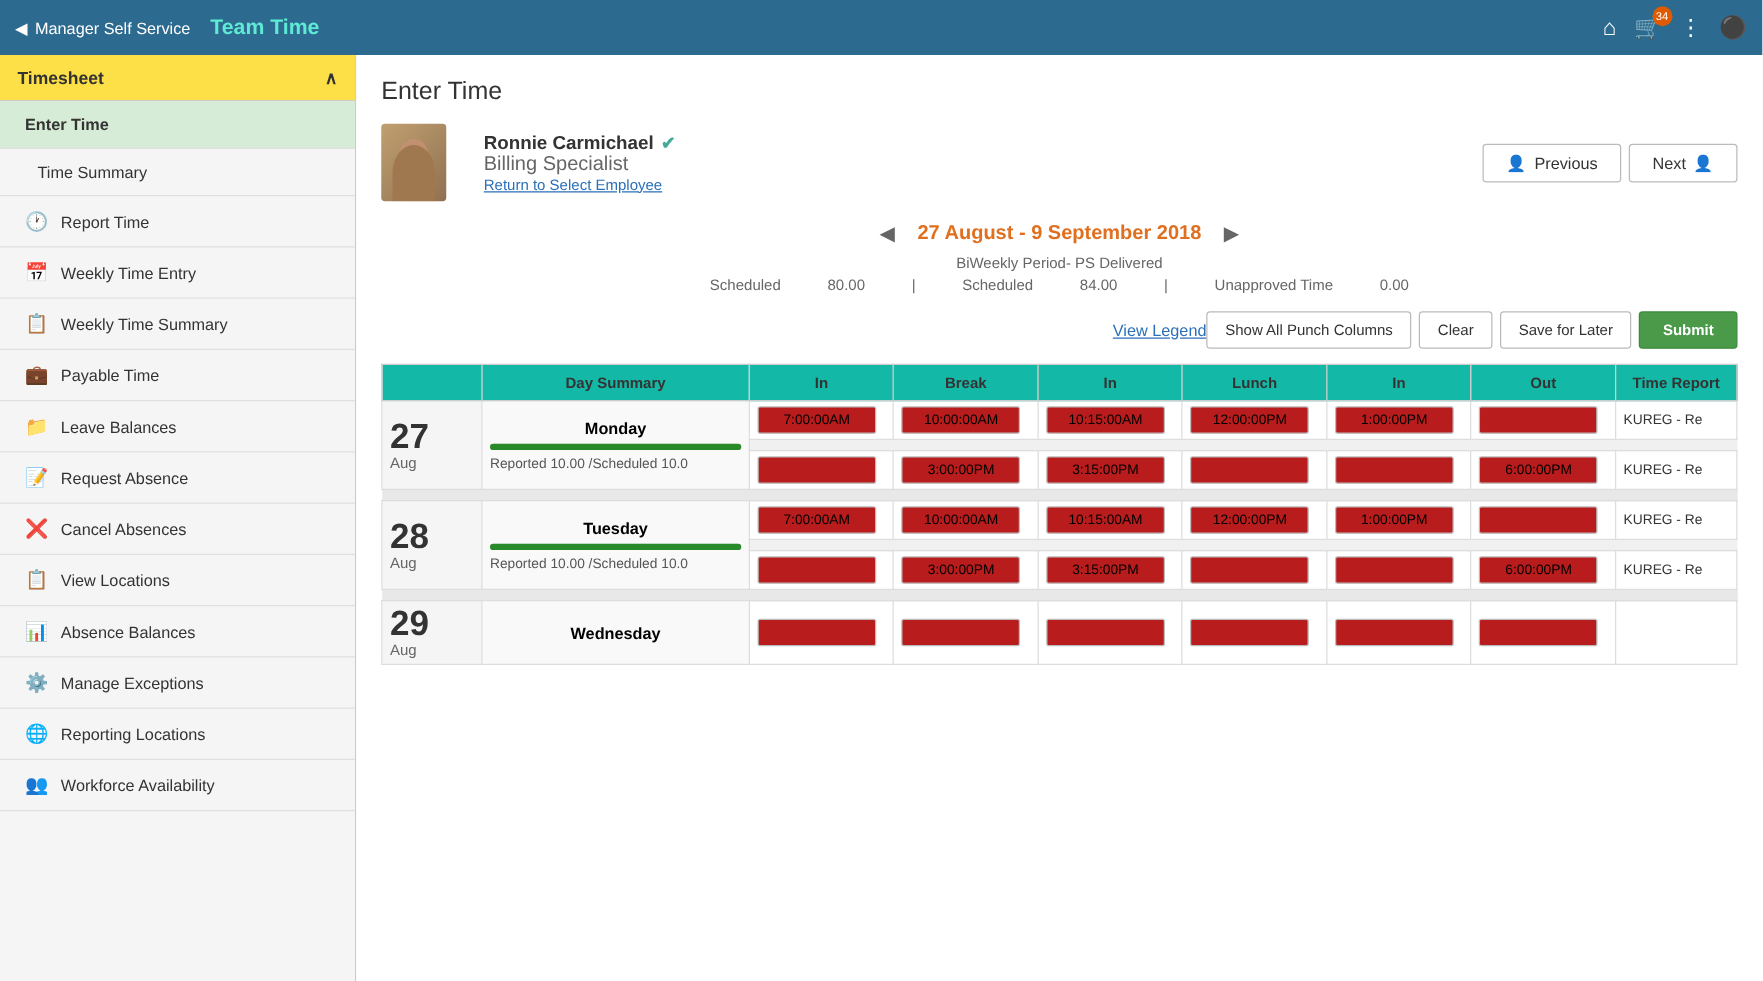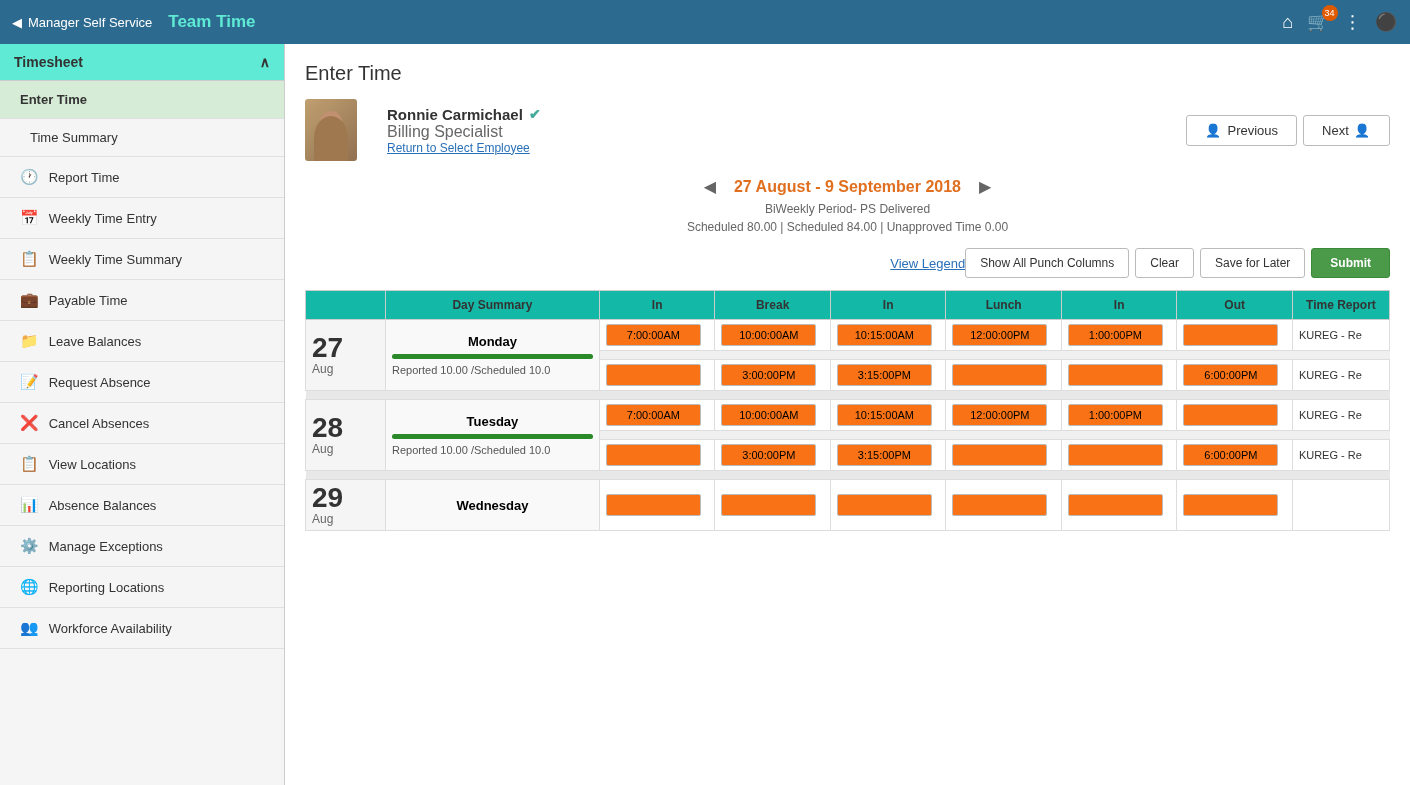--- a/index.html
+++ b/index.html
@@ -50,7 +50,7 @@
       flex-shrink: 0;
     }
     .sidebar-header {
-      background: #5eead4;
+      background: #fde047;
       padding: 10px 14px;
       display: flex; align-items: center; justify-content: space-between;
       font-size: 14px; font-weight: bold; color: #333;

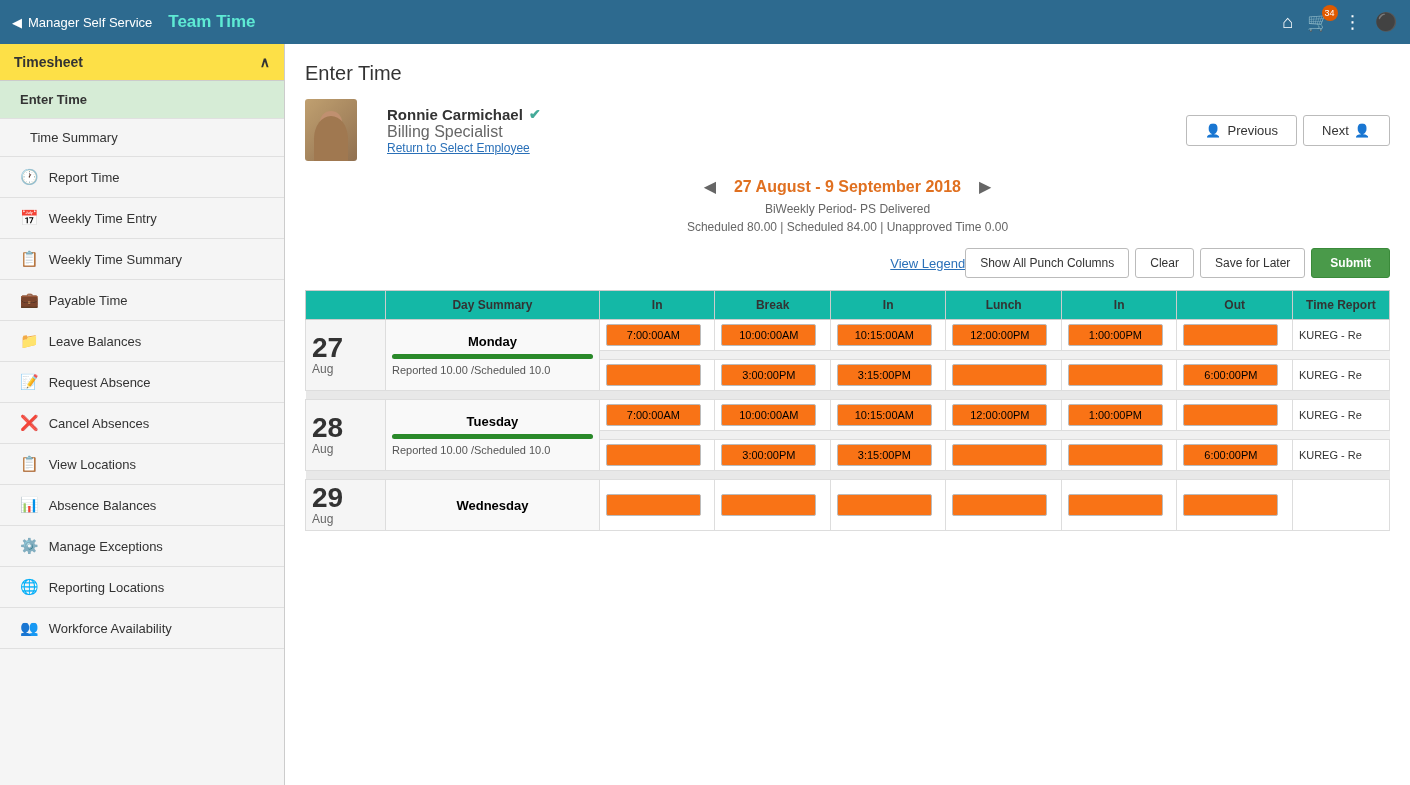--- a/index.html
+++ b/index.html
@@ -121,7 +121,7 @@
     .period-stats {
       text-align: center; font-size: 12px; color: #666; margin-bottom: 14px;
     }
-    .period-stats span { margin: 0 0; }
+    .period-stats span { margin: 0 17px; }
 
     
     .actions-row {

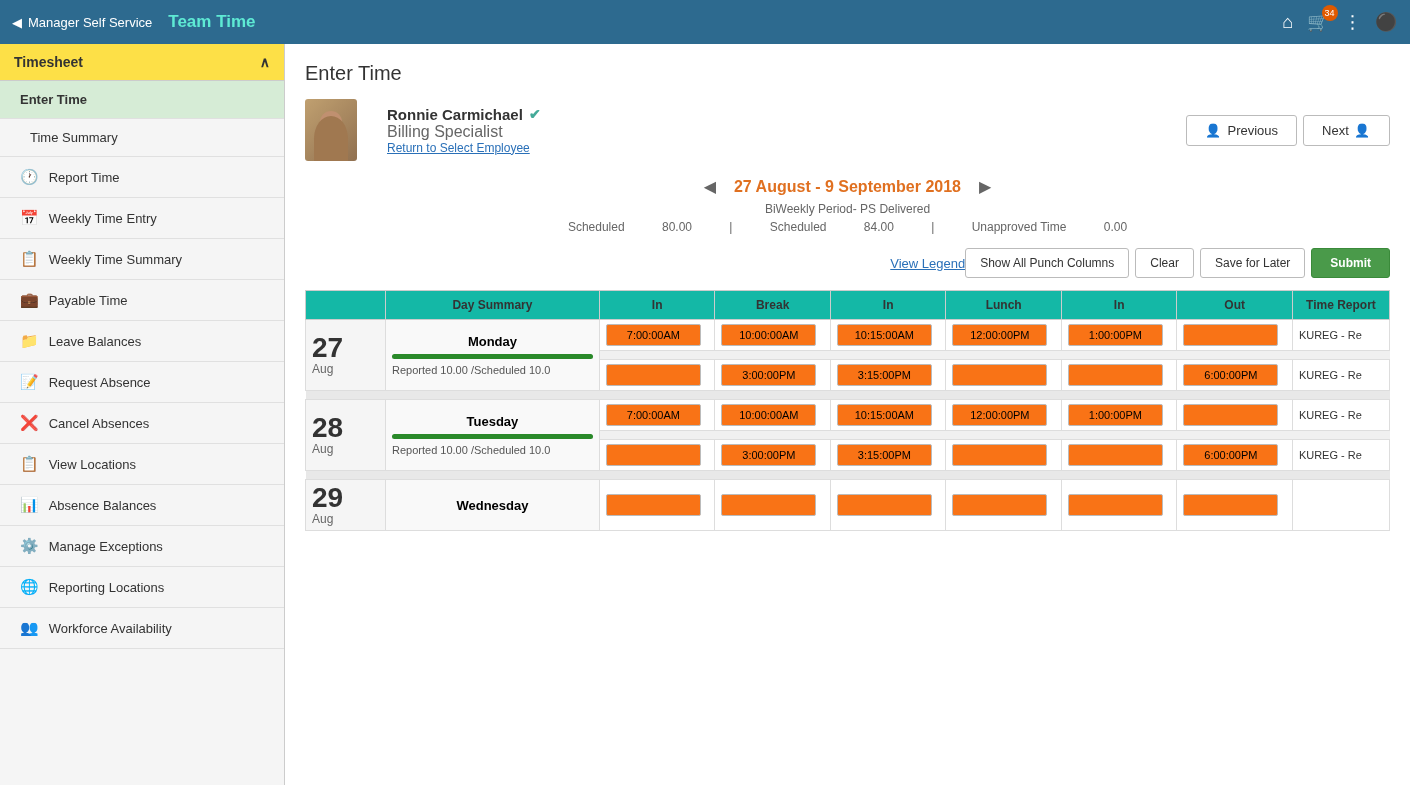--- a/index.html
+++ b/index.html
@@ -191,7 +191,7 @@
       width: 95px; padding: 4px 8px;
       border: 1px solid #bbb; border-radius: 2px;
       font-size: 11px; text-align: center;
-      background: #f97316;
+      background: #b91c1c;
     }
 
     .time-code-cell {

